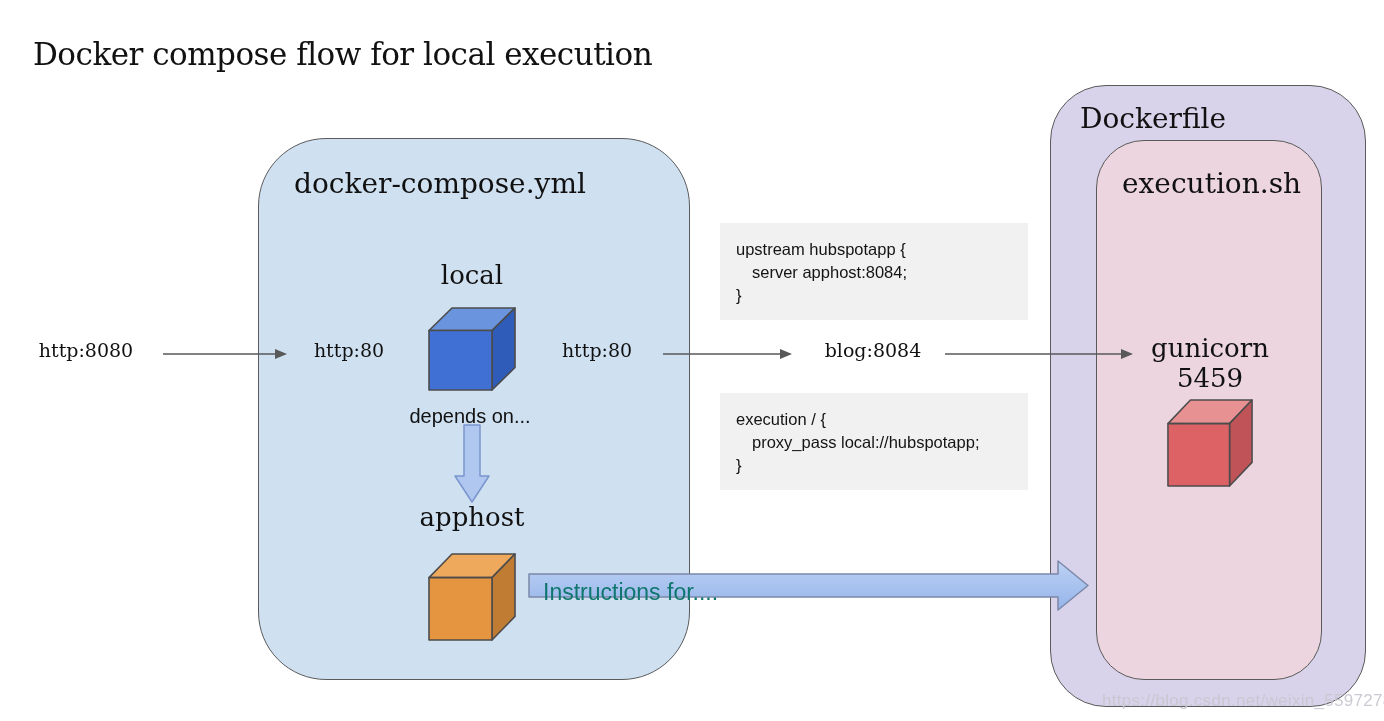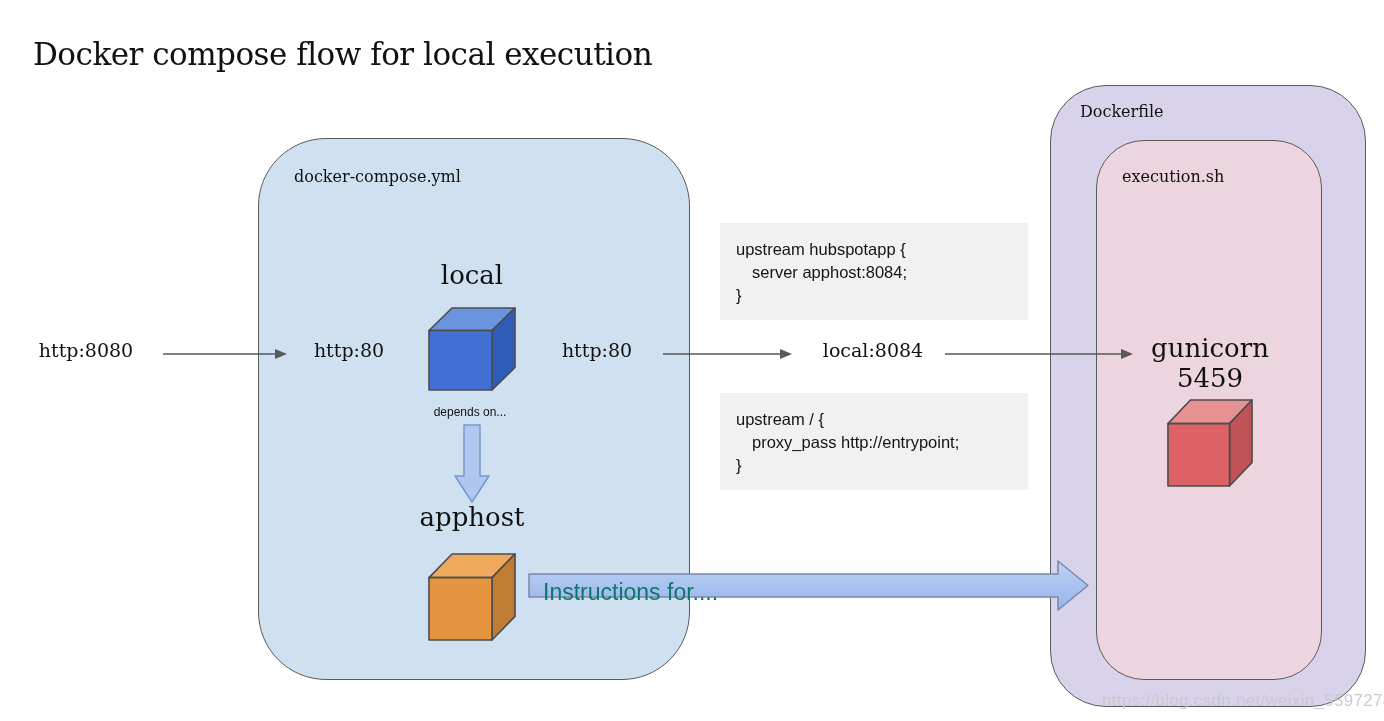--- a/index.html
+++ b/index.html
@@ -38,7 +38,7 @@
     background: var(--entrypoint-box-fill, #ecd5de);
   }
 
-  .box-label { font-size: 16px; }
+  .box-label { font-size: 28px; }
   .node-label { font-size: 26px; text-align: center; line-height: 30px; }
   .flow-label { font-size: 19px; }
 

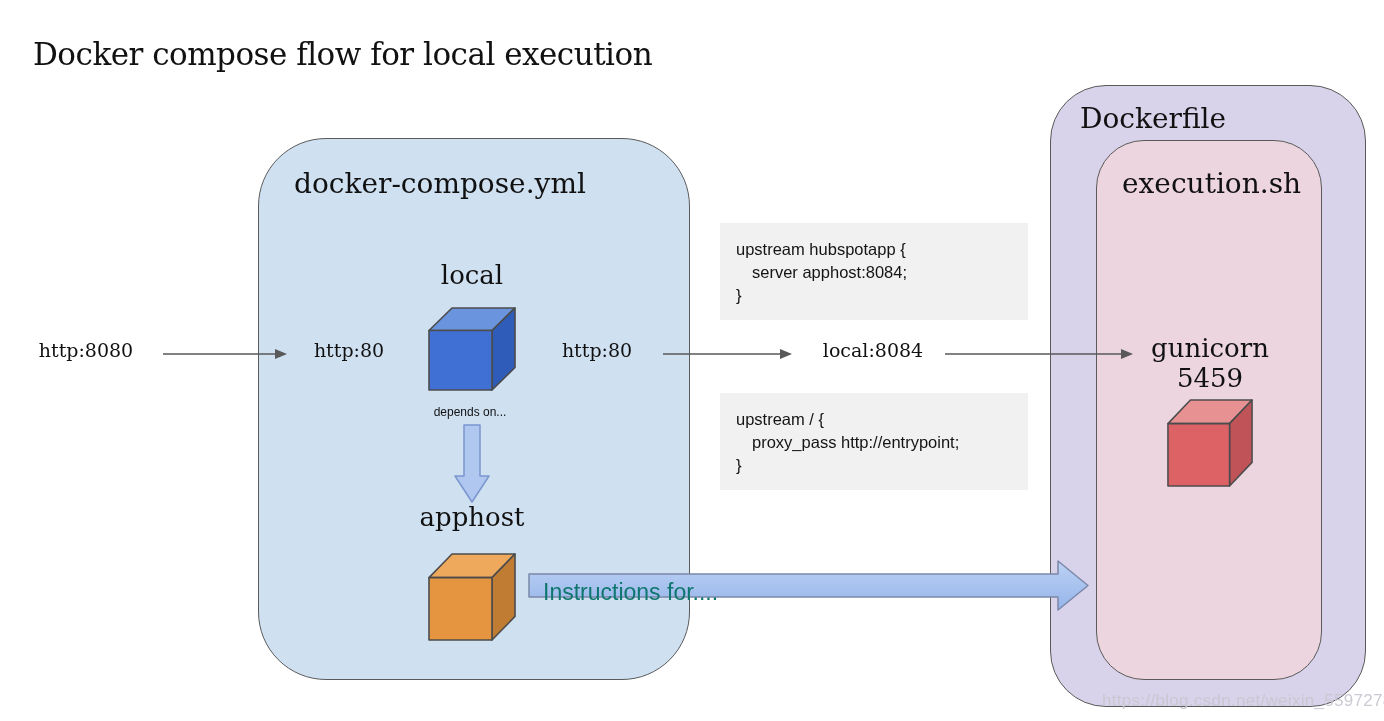--- a/index.html
+++ b/index.html
@@ -142,7 +142,7 @@
   <div class="abs flow-label ctr" style="left:86px; top:339px;">http:8080</div>
   <div class="abs flow-label ctr" style="left:349px; top:339px;">http:80</div>
   <div class="abs flow-label ctr" style="left:597px; top:339px;">http:80</div>
-  <div class="abs flow-label ctr" style="left:873px; top:339px;">local:8084</div>
+  <div class="abs flow-label ctr" style="left:873px; top:339px;">blog:8084</div>
 
   <div class="code-box upstream">
     <div class="code-line">upstream hubspotapp {</div>

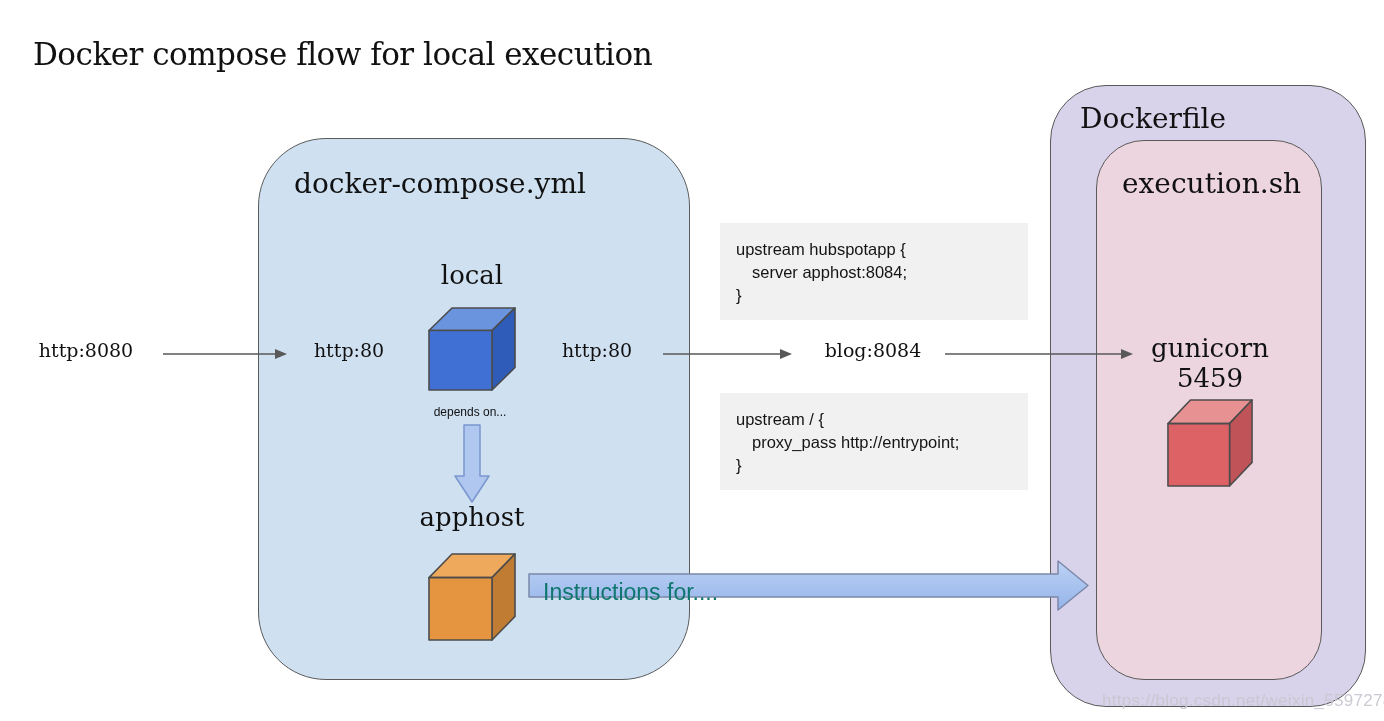--- a/index.html
+++ b/index.html
@@ -43,7 +43,7 @@
   .flow-label { font-size: 19px; }
 
   .sans { font-family: "Liberation Sans", sans-serif; }
-  .small-label { font-size: 12px; }
+  .small-label { font-size: 20px; }
 
   .code-box {
     position: absolute;

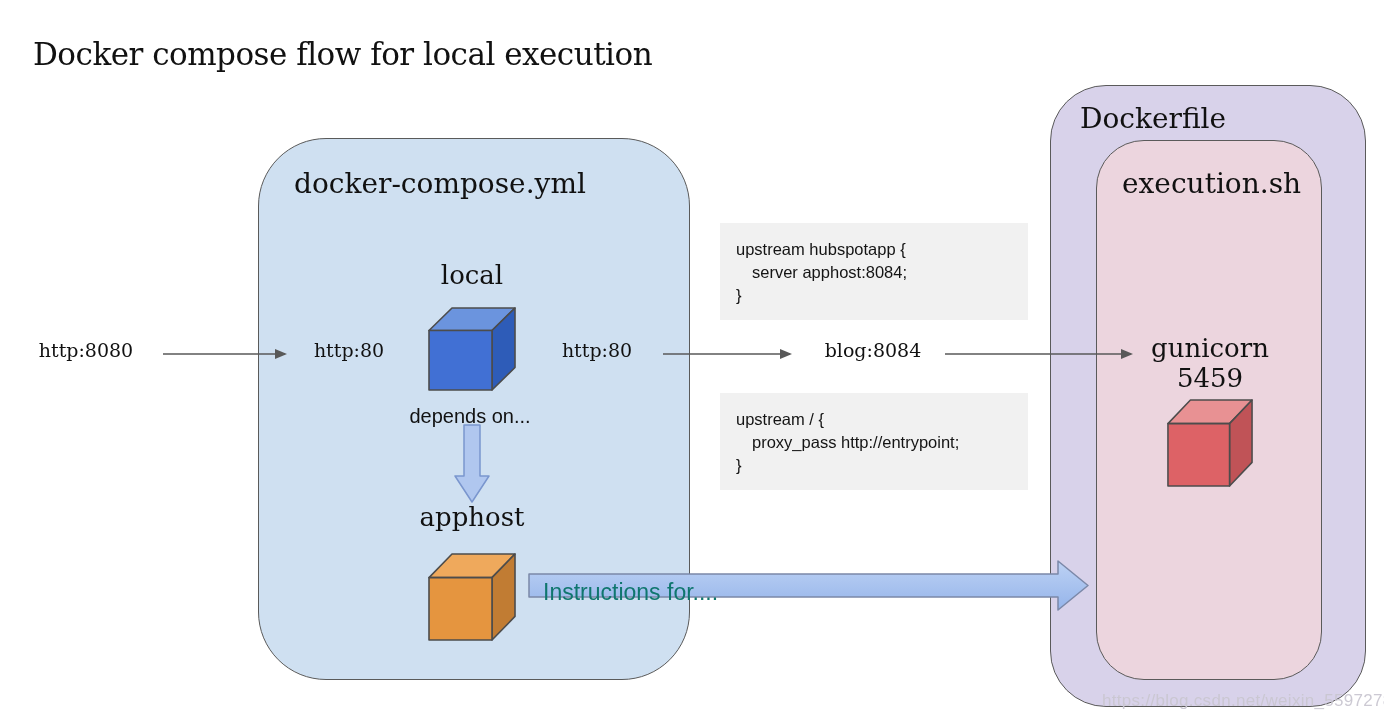--- a/index.html
+++ b/index.html
@@ -150,7 +150,7 @@
     <div class="code-line">}</div>
   </div>
   <div class="code-box location">
-    <div class="code-line">upstream / {</div>
+    <div class="code-line">execution / {</div>
     <div class="code-line indent">proxy_pass http://entrypoint;</div>
     <div class="code-line">}</div>
   </div>

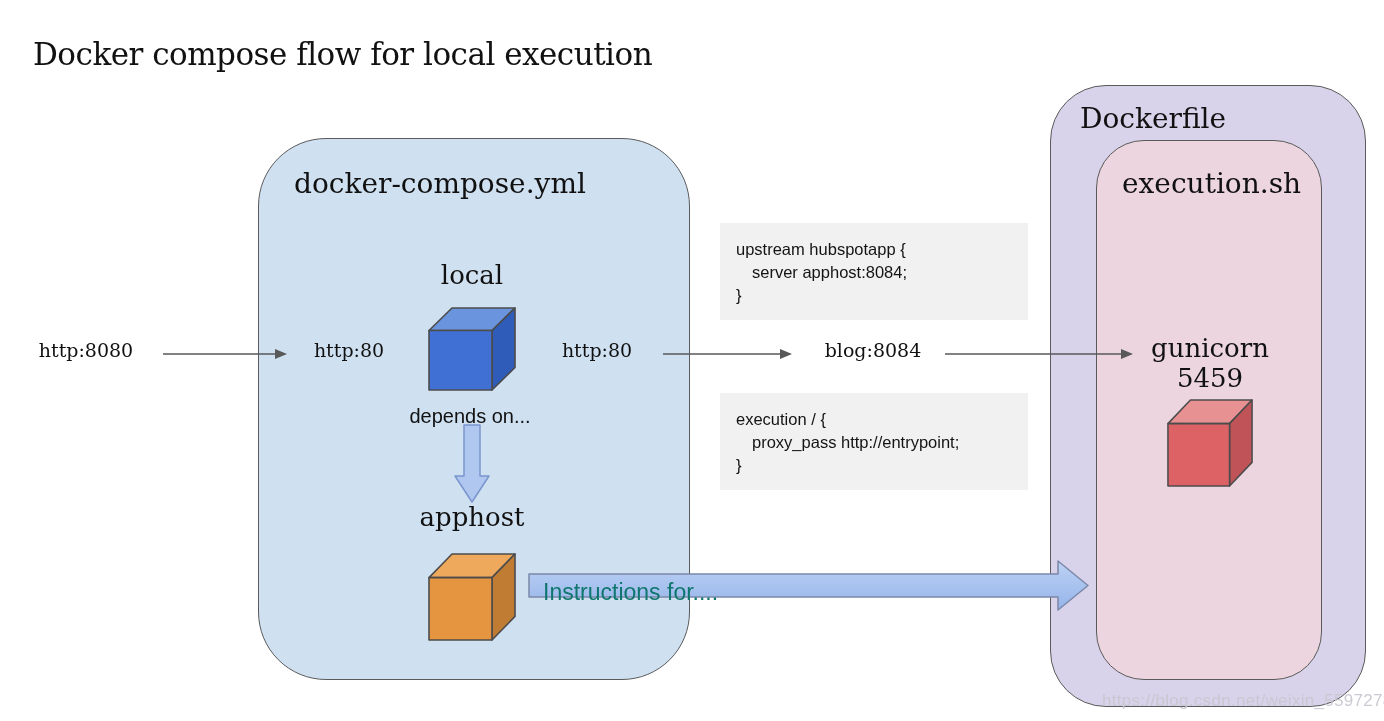--- a/index.html
+++ b/index.html
@@ -151,7 +151,7 @@
   </div>
   <div class="code-box location">
     <div class="code-line">execution / {</div>
-    <div class="code-line indent">proxy_pass http://entrypoint;</div>
+    <div class="code-line indent">proxy_pass local://hubspotapp;</div>
     <div class="code-line">}</div>
   </div>
 

